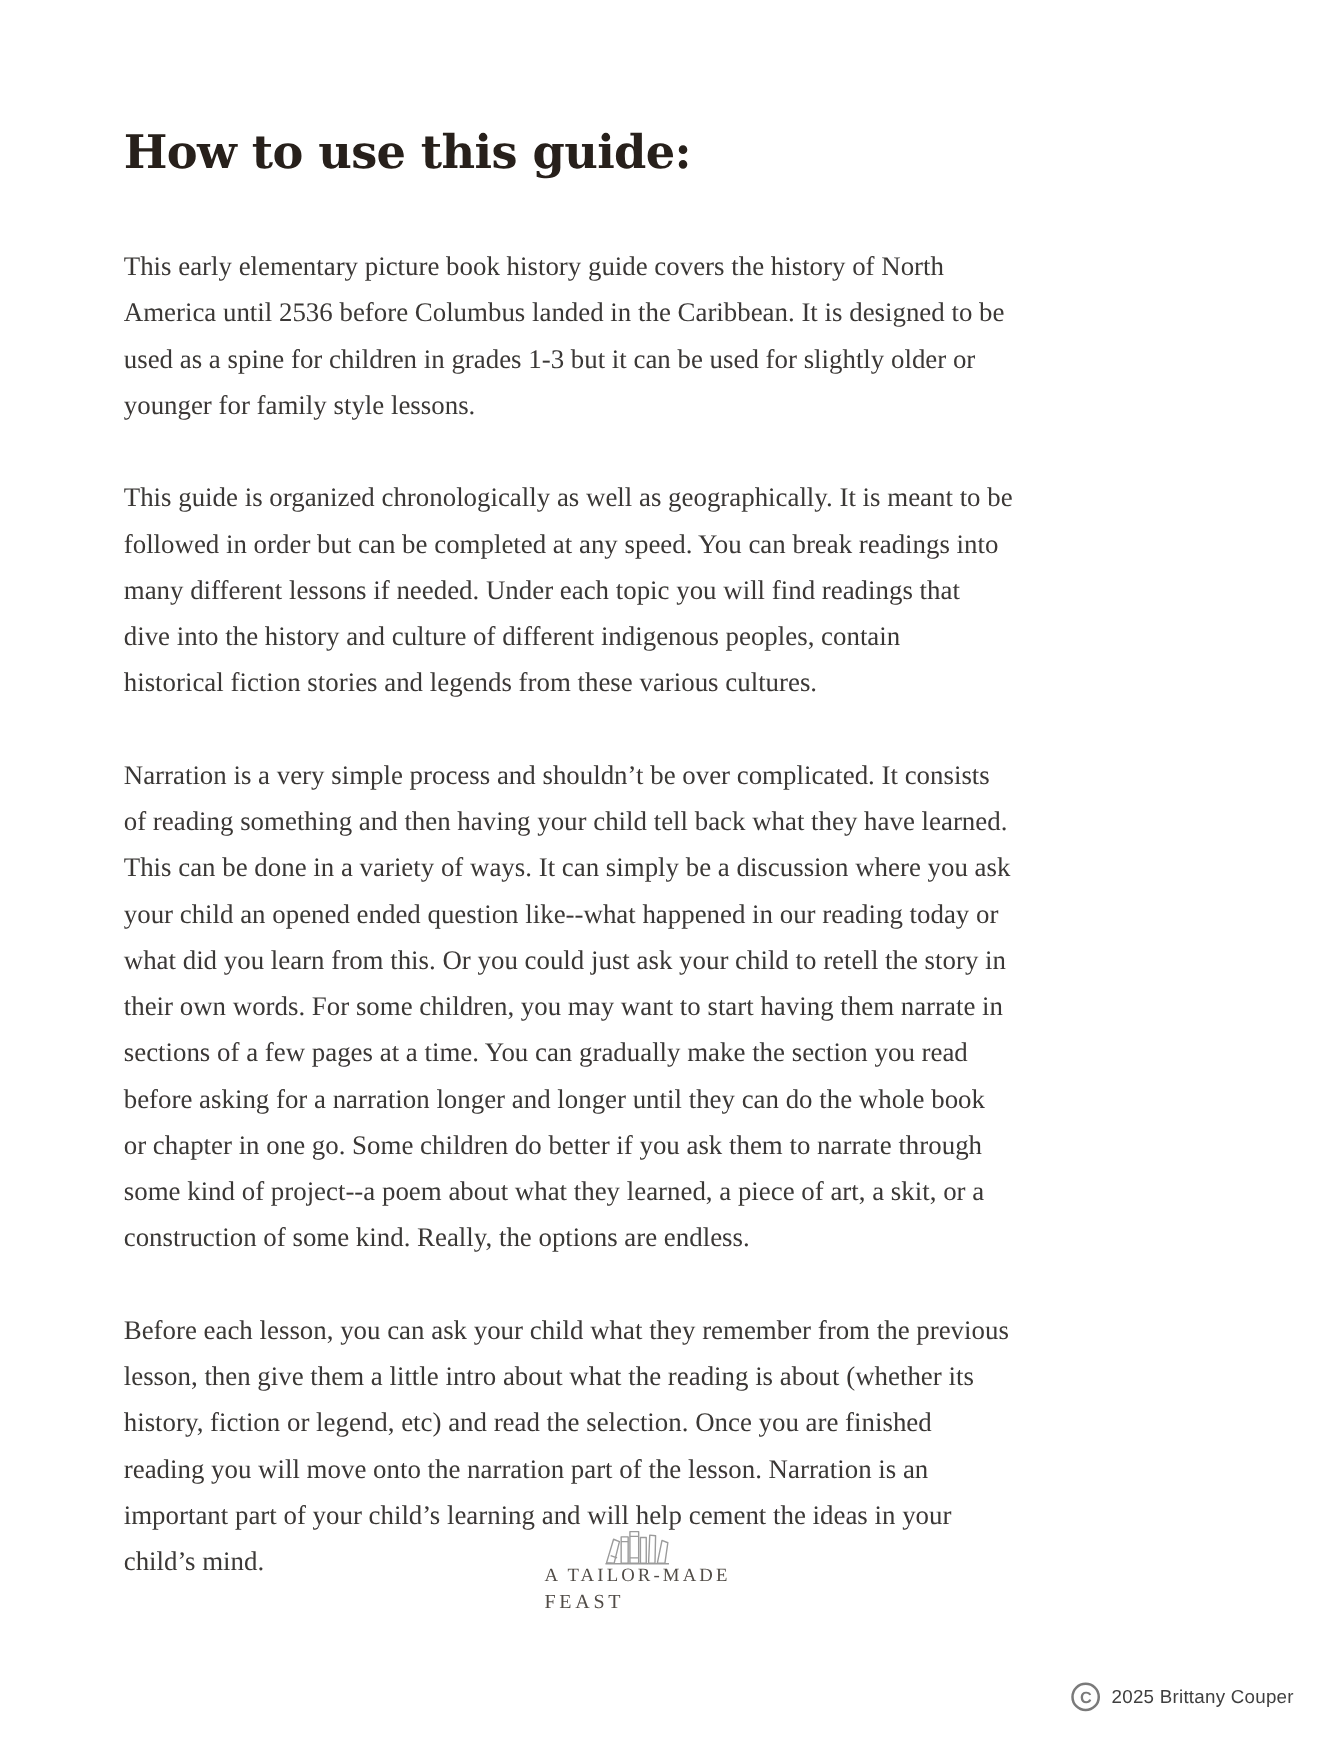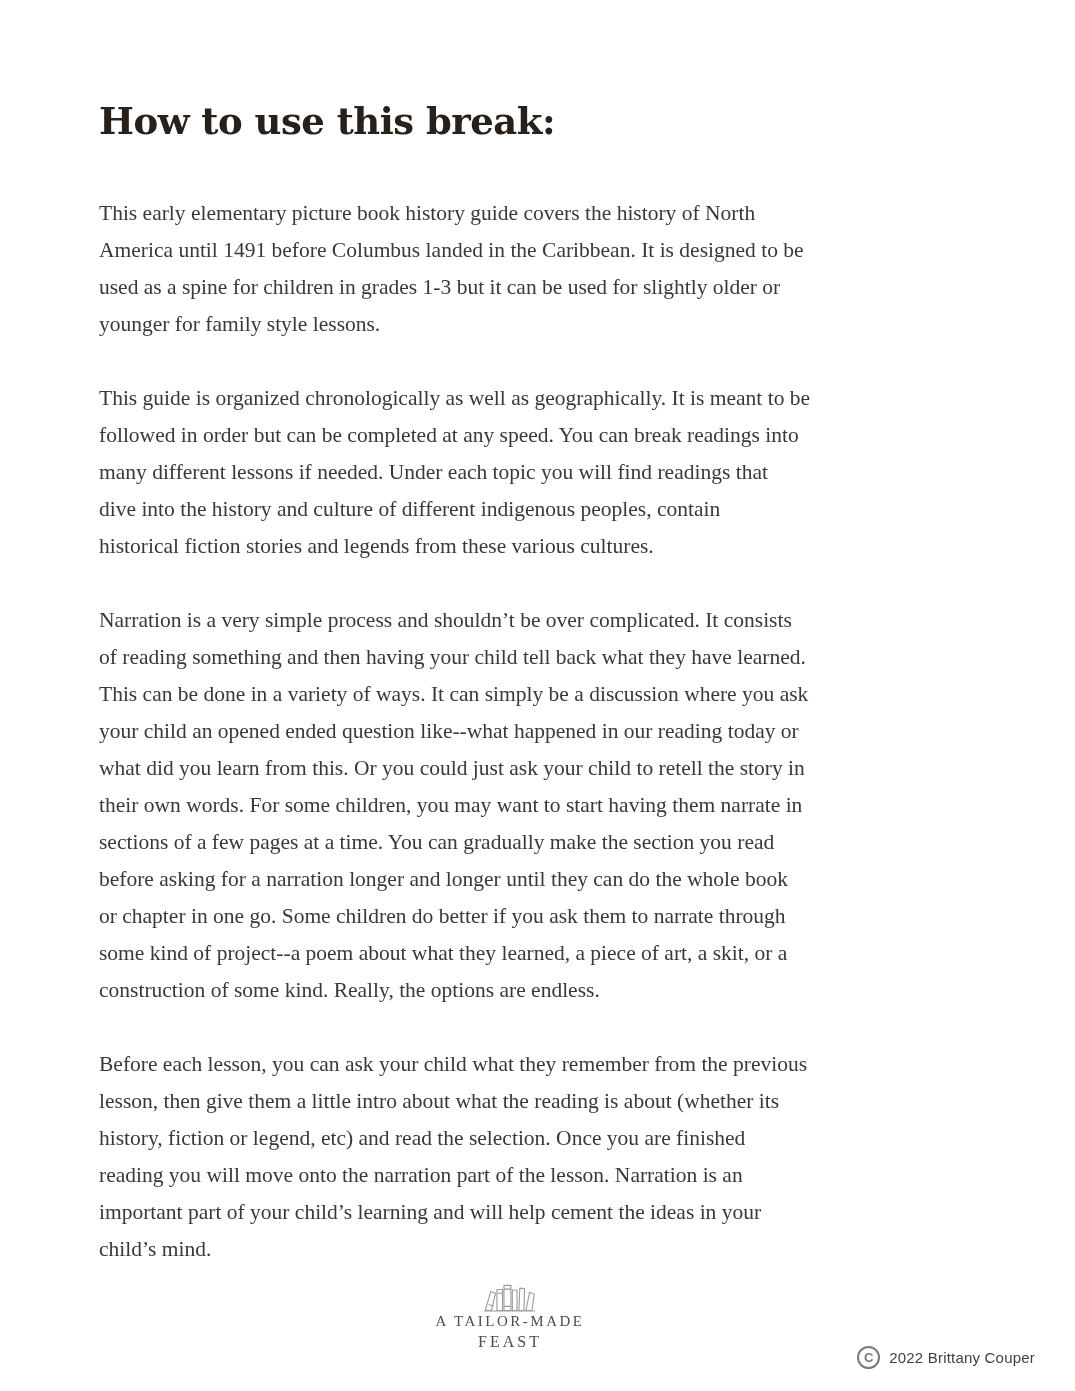--- a/index.html
+++ b/index.html
@@ -97,7 +97,7 @@
 <body>
 
 <div class="page">
-  <h1 class="title">How to use this break:</h1>
+  <h1 class="title">How to use this guide:</h1>
   <p class="para">This early elementary picture book history guide covers the history of North
 America until 1491 before Columbus landed in the Caribbean. It is designed to be
 used as a spine for children in grades 1-3 but it can be used for slightly older or

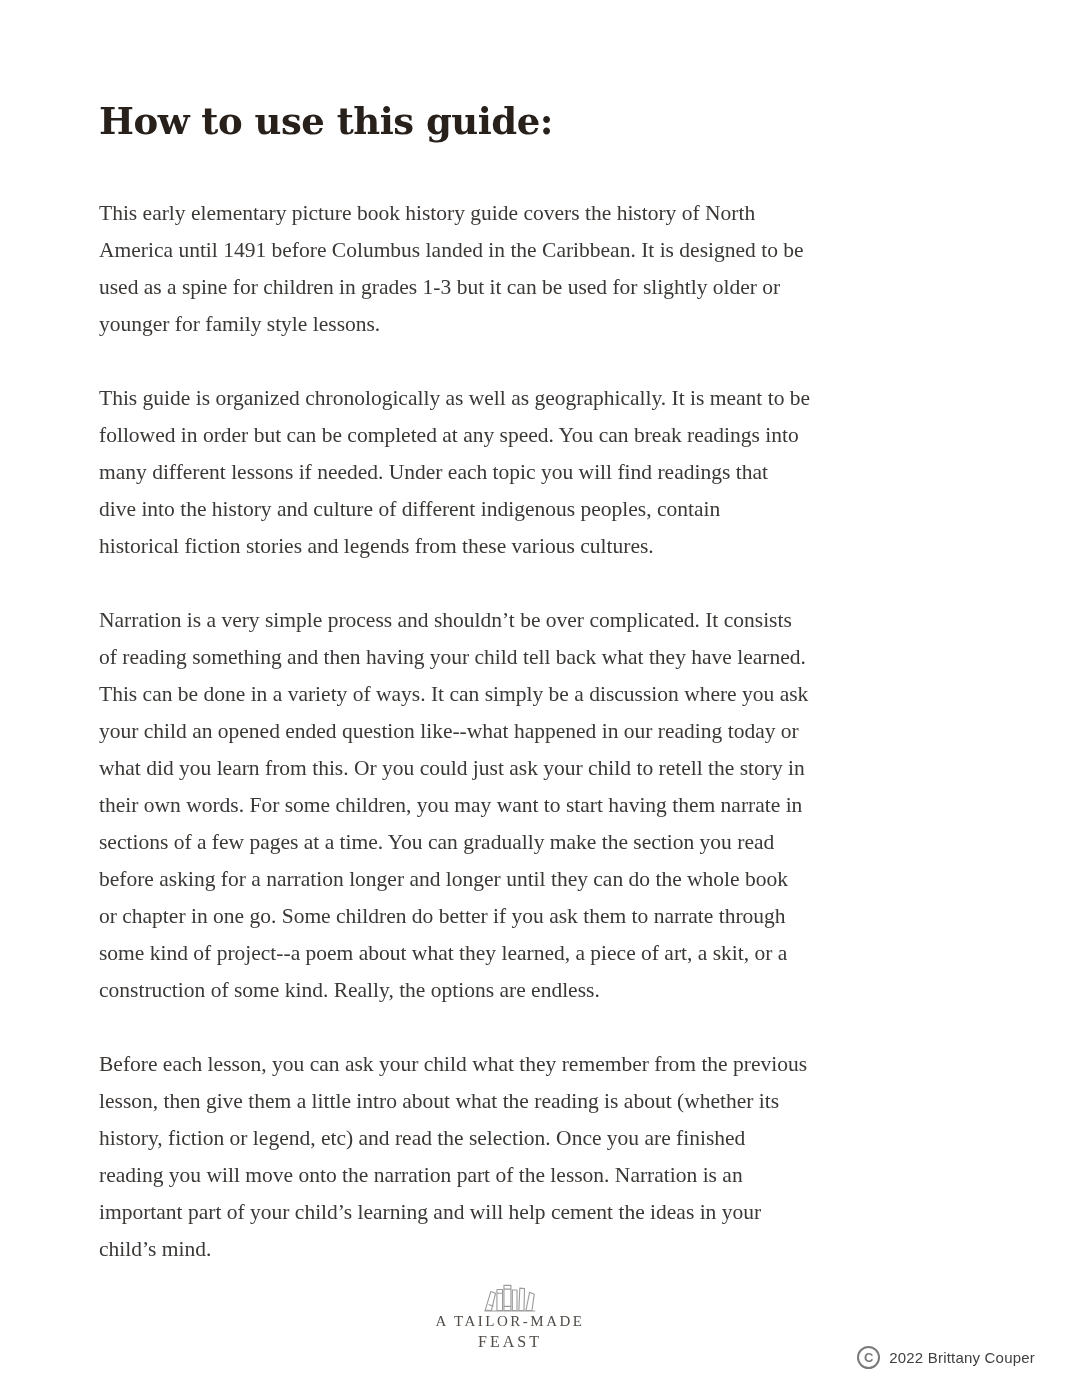--- a/index.html
+++ b/index.html
@@ -99,7 +99,7 @@
 <div class="page">
   <h1 class="title">How to use this guide:</h1>
   <p class="para">This early elementary picture book history guide covers the history of North
-America until 1491 before Columbus landed in the Caribbean. It is designed to be
+America until 2536 before Columbus landed in the Caribbean. It is designed to be
 used as a spine for children in grades 1-3 but it can be used for slightly older or
 younger for family style lessons.</p>
   <p class="para">This guide is organized chronologically as well as geographically. It is meant to be

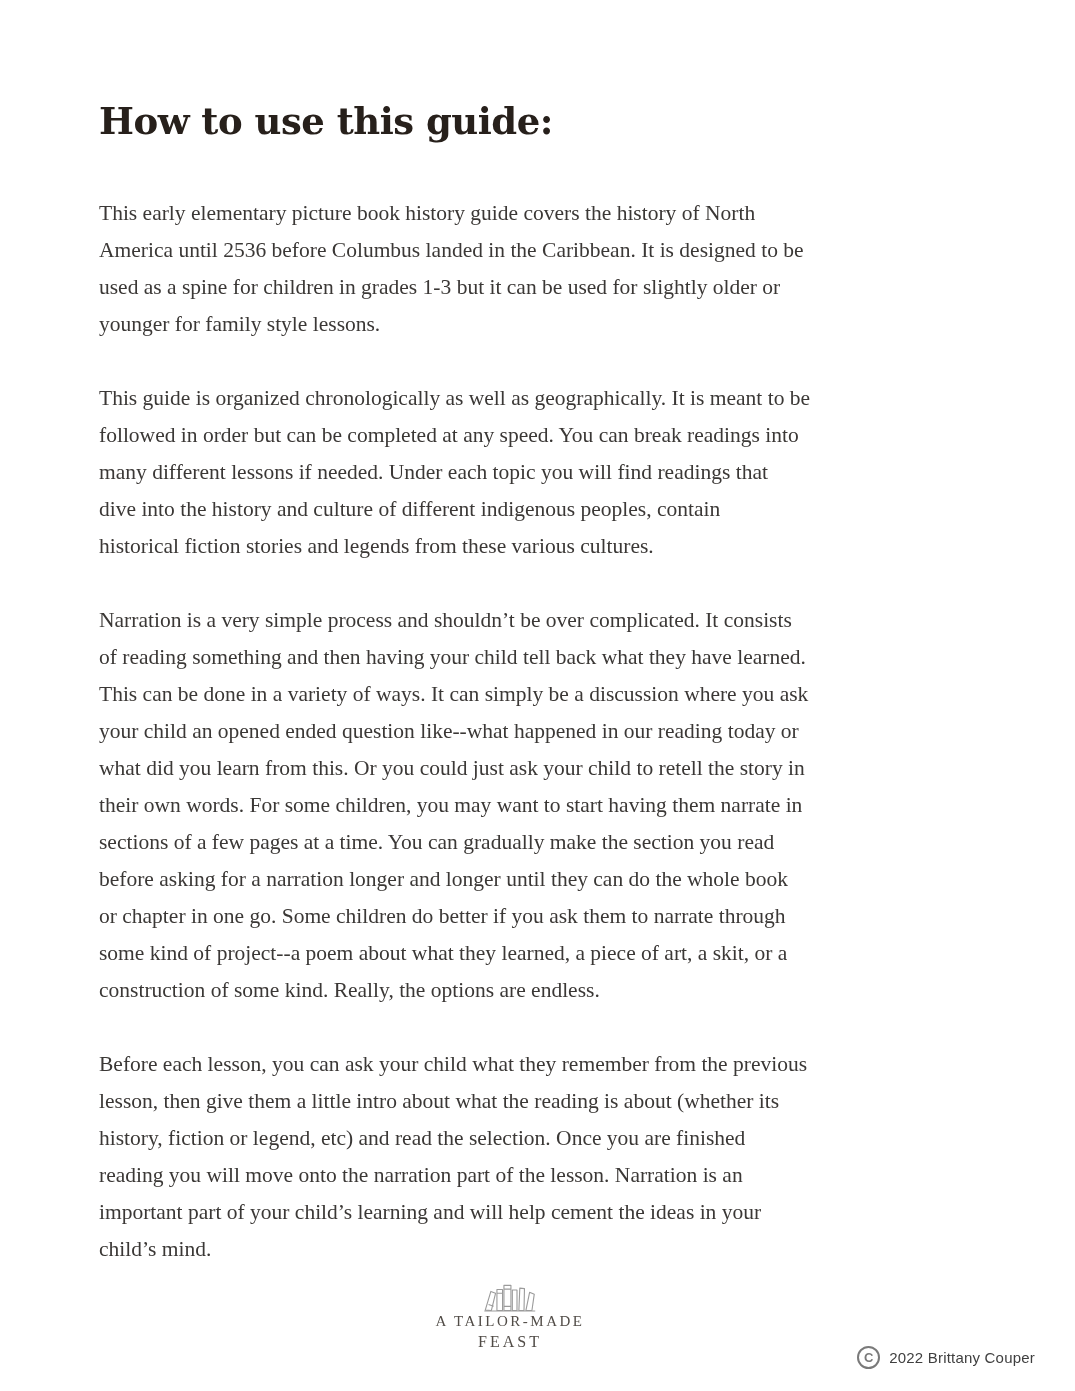--- a/index.html
+++ b/index.html
@@ -40,9 +40,9 @@
   .logo {
     position: absolute;
     left: 510px;
-    top: 1281px;
+    top: 1221px;
     transform: translateX(-50%);
-    text-align: center;
+    text-align: left;
     color: #55504b;
   }
   .logo .books {

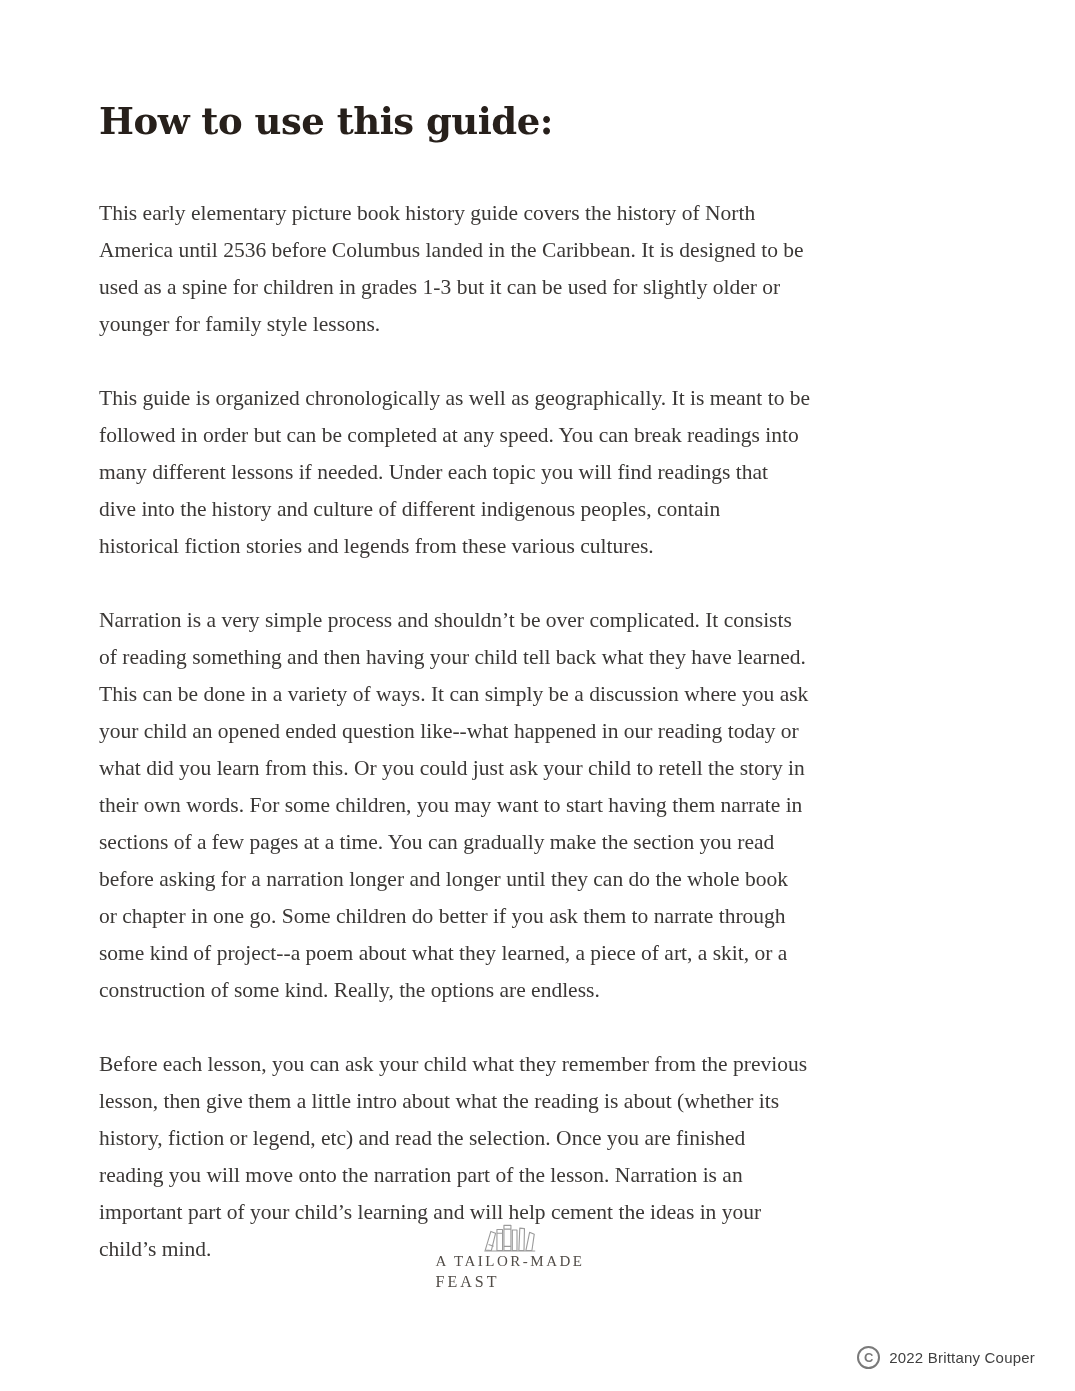--- a/index.html
+++ b/index.html
@@ -147,7 +147,7 @@
 
 <div class="copyright">
   <span class="c-circle">C</span>
-  <span class="copyright-text">2022 Brittany Couper</span>
+  <span class="copyright-text">2025 Brittany Couper</span>
 </div>
 
 </body></html>

